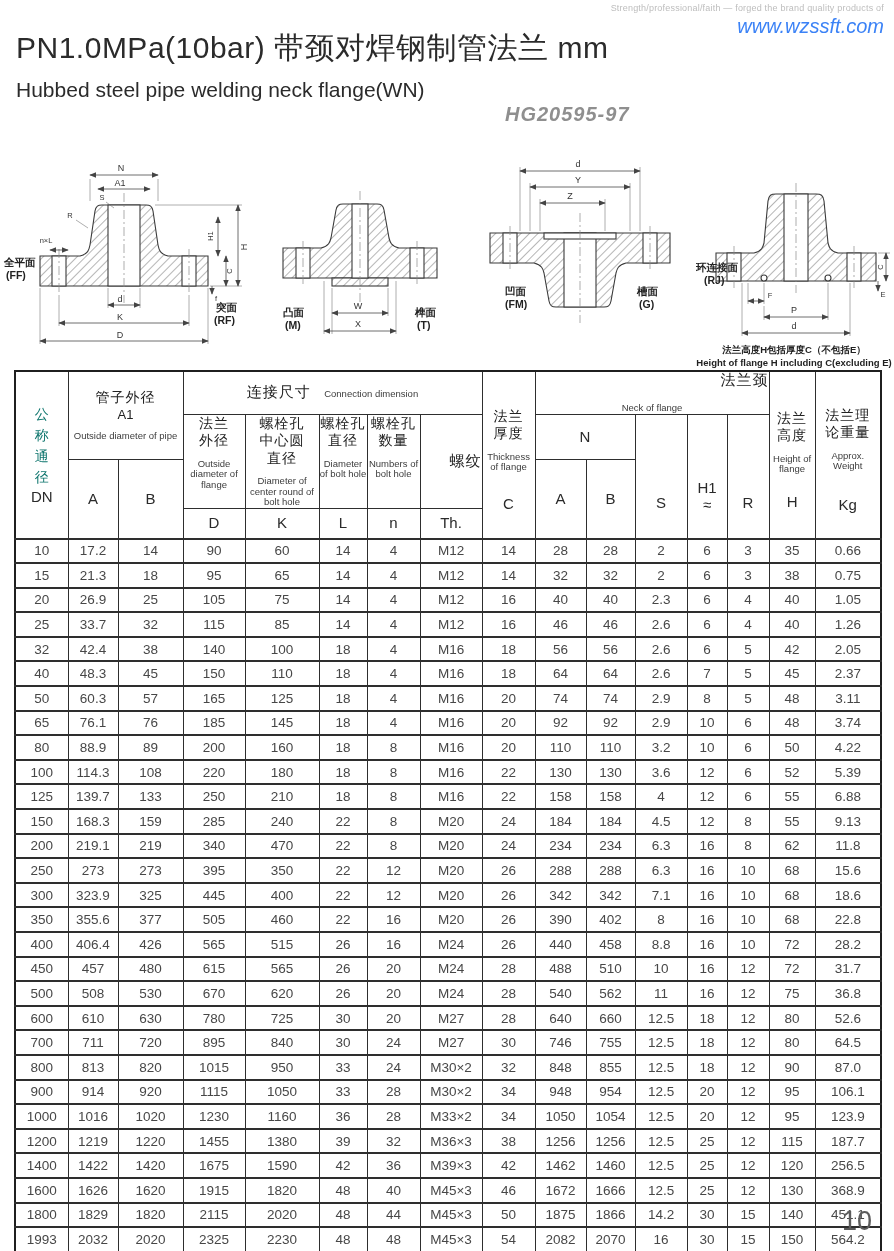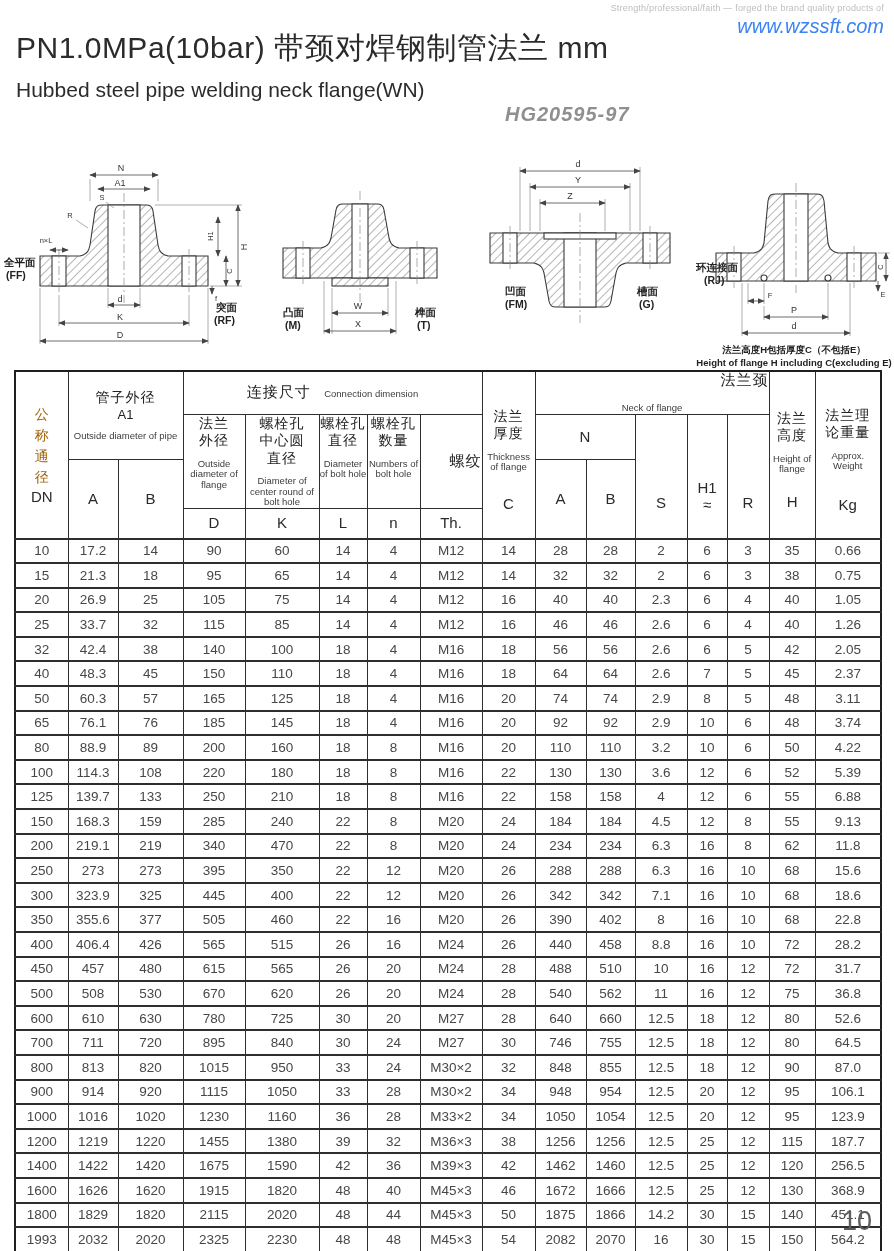--- a/index.html
+++ b/index.html
@@ -38,7 +38,7 @@
   .sub{font-size:13px;color:#222;}
   .cnw{word-break:break-all;margin:0 auto;}
   .w30{width:30px;} .w44{width:46px;} .w58{width:58px;} .w48{width:50px;}
-  .vcn{width:16px;margin:0 auto;word-break:break-all;font-size:14px;color:#a16207;line-height:1.5;}
+  .vcn{width:16px;margin:0 auto;word-break:break-all;font-size:14px;color:#0f766e;line-height:1.5;}
   .botpush{margin-top:52px;}
   .botpush2{margin-top:40px;}
   .gaptop2{margin-top:10px;}

